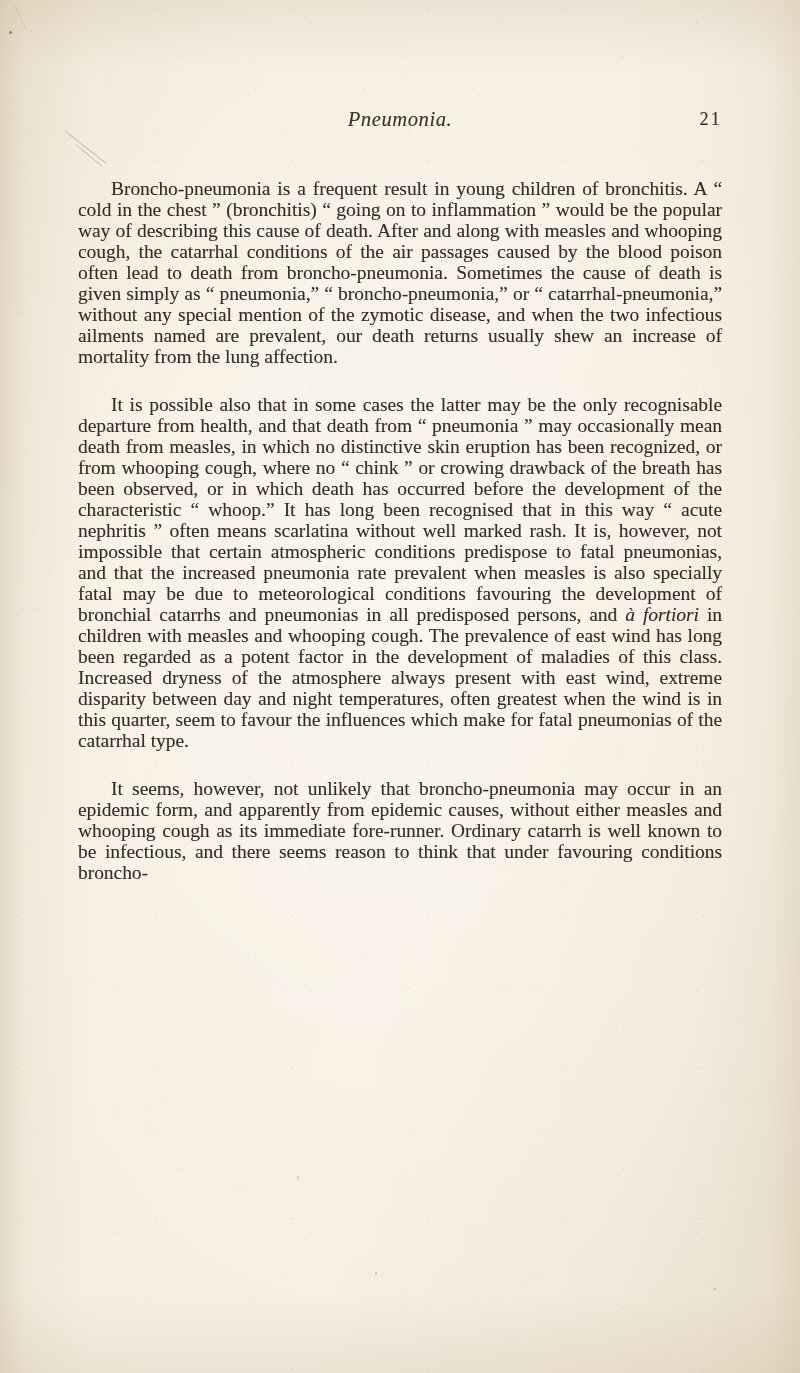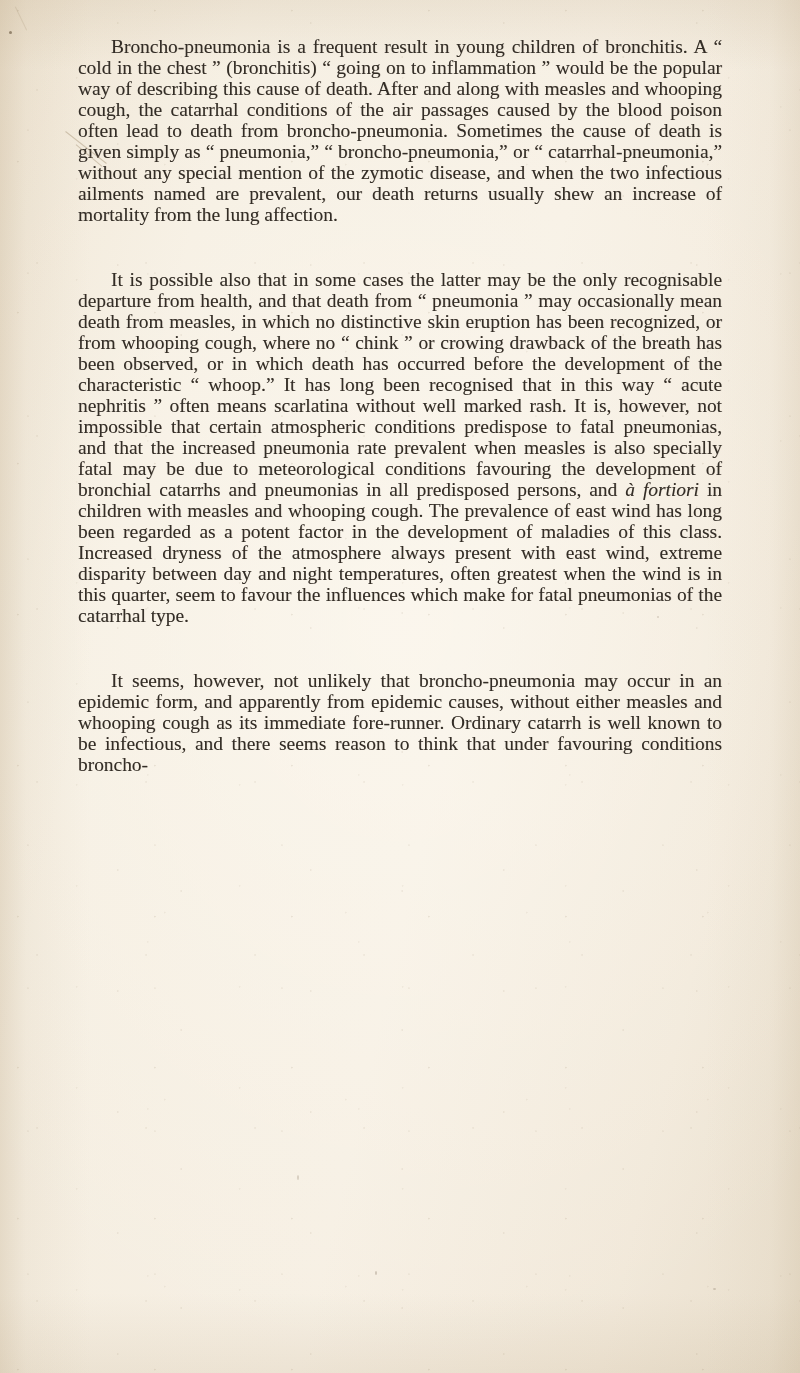--- a/index.html
+++ b/index.html
@@ -167,6 +167,10 @@
 
   <div class="content">
 
+    <div class="running-head">
+      <div class="running-head-title">Pneumonia.</div>
+      <div class="running-head-folio">21</div>
+    </div>
 
     <div class="body-text">
 

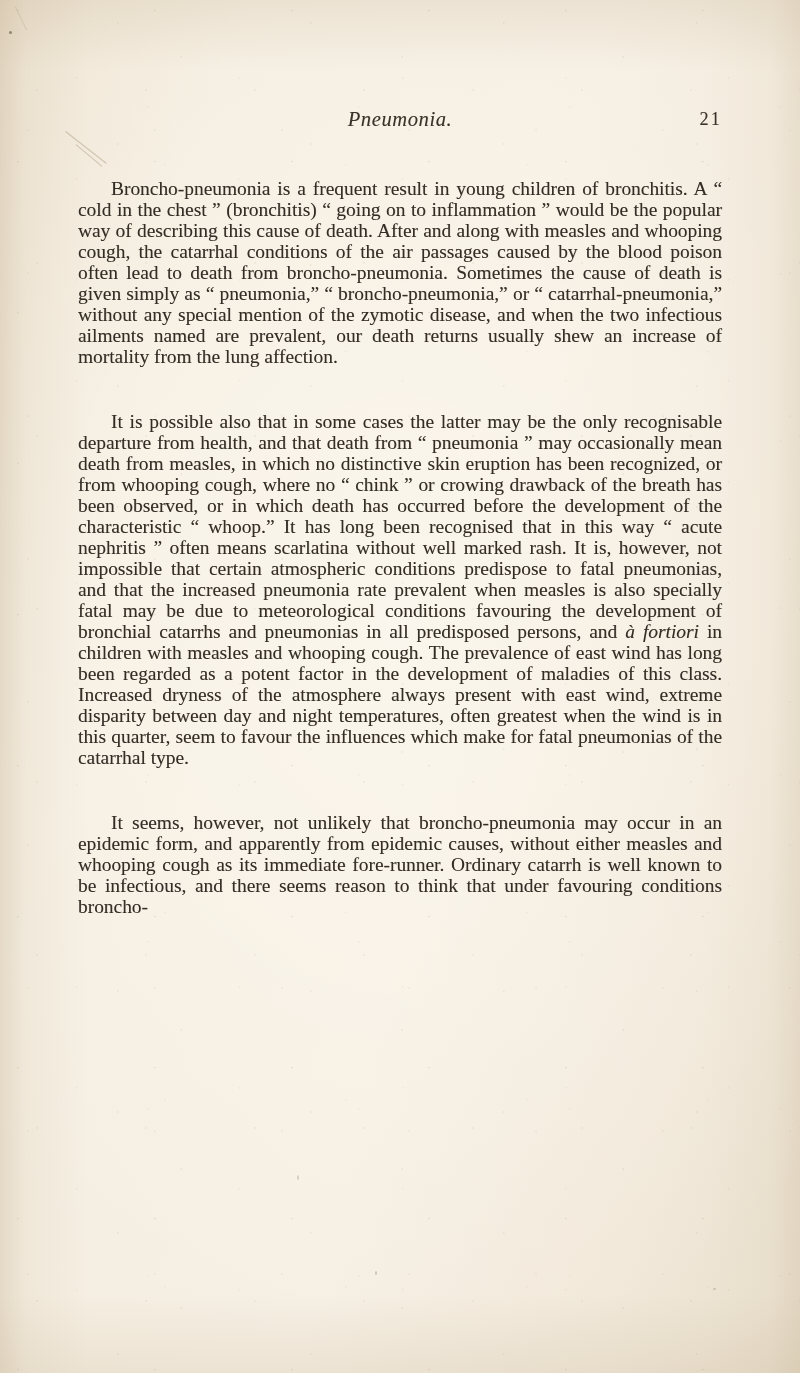--- a/index.html
+++ b/index.html
@@ -114,7 +114,7 @@
   }
 
   p.para + p.para {
-    margin-top: 44px;
+    margin-top: 27px;
   }
 
   .latin {

